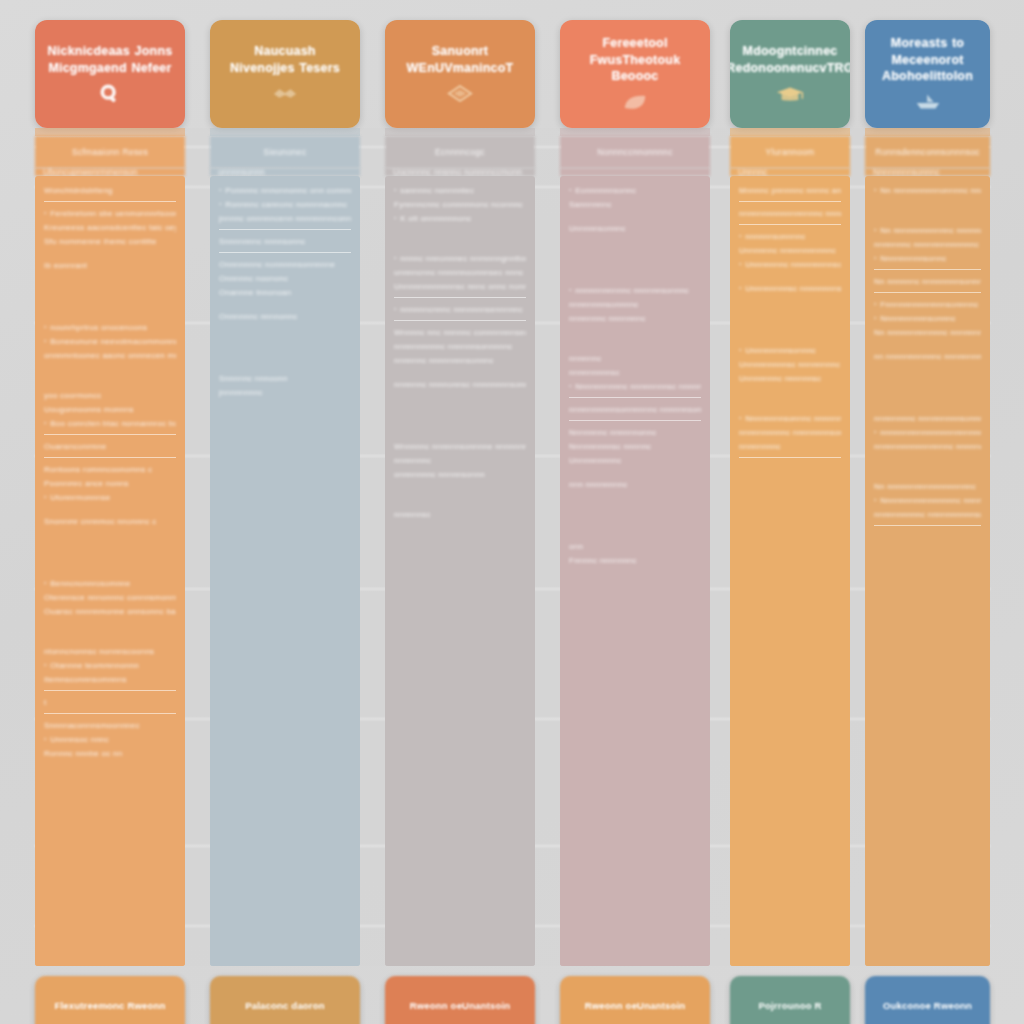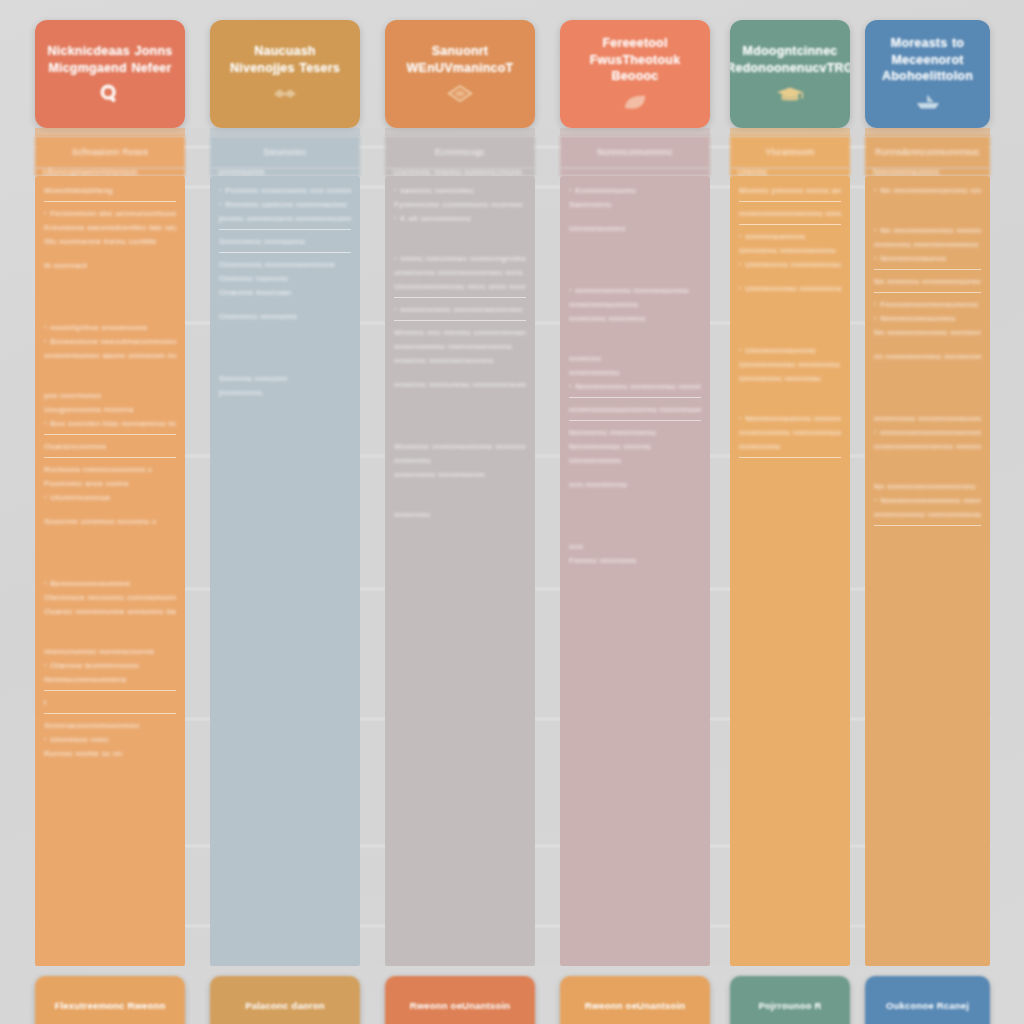--- a/index.html
+++ b/index.html
@@ -467,7 +467,7 @@
         <div class="fade-bottom" style="background: linear-gradient(rgba(255, 255, 255, 0) 0%, rgb(227, 170, 110) 85%);"></div>
       </div>
       <div class="foot-btn" style="grid-area: 7 / 11; background: rgb(88, 136, 180);">
-        <span>Oukconoe Rcanej</span>
+        <span>Oukconoe Rweonn</span>
       </div>
     </div>
 </div>

